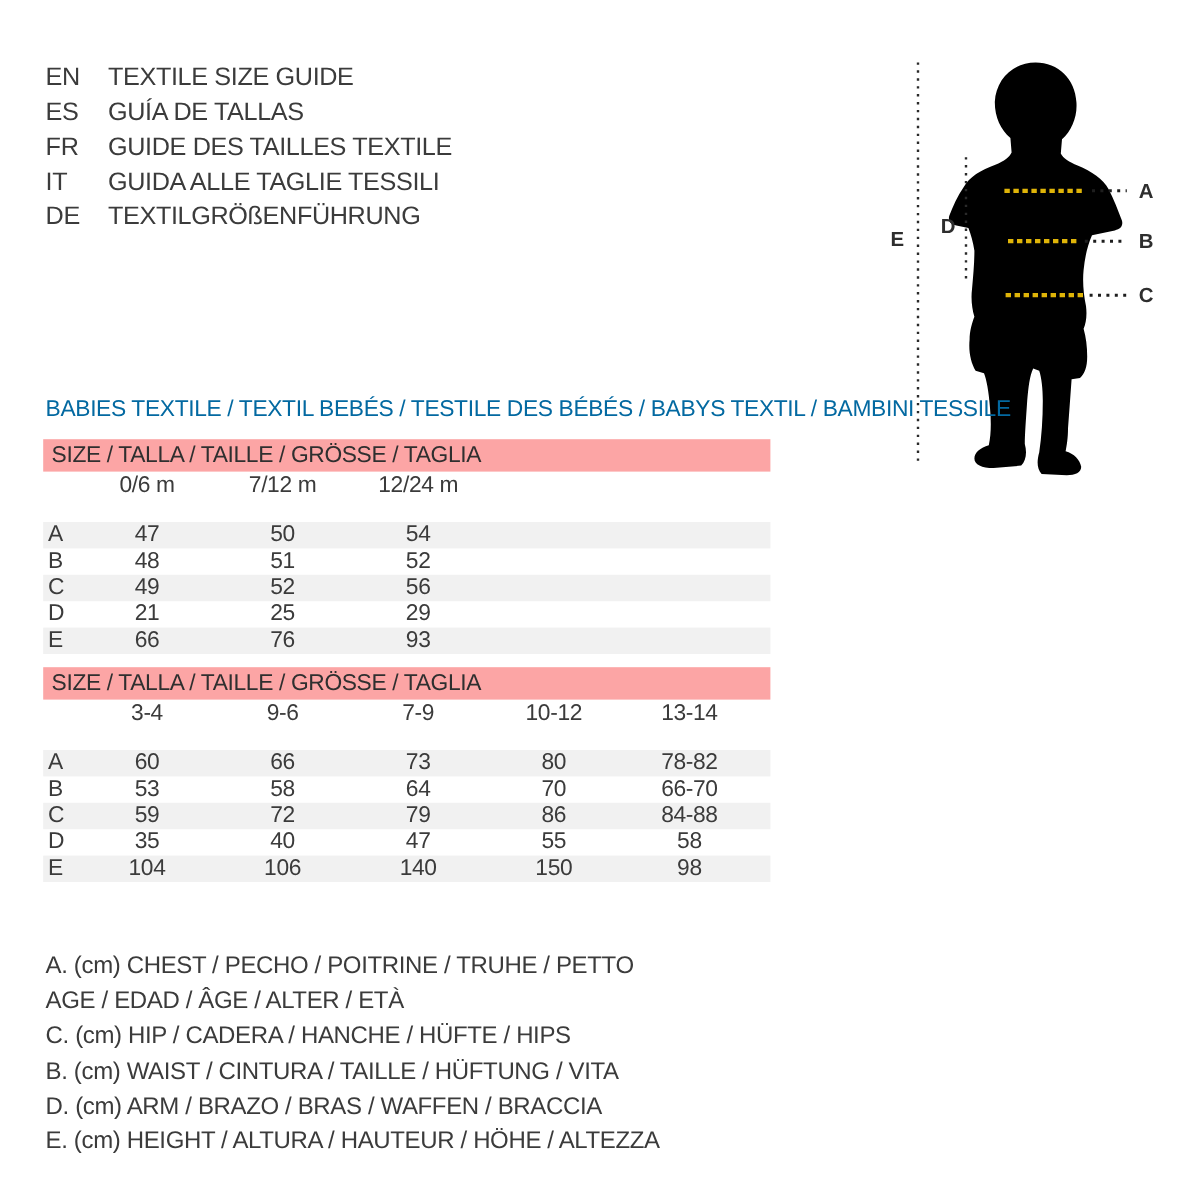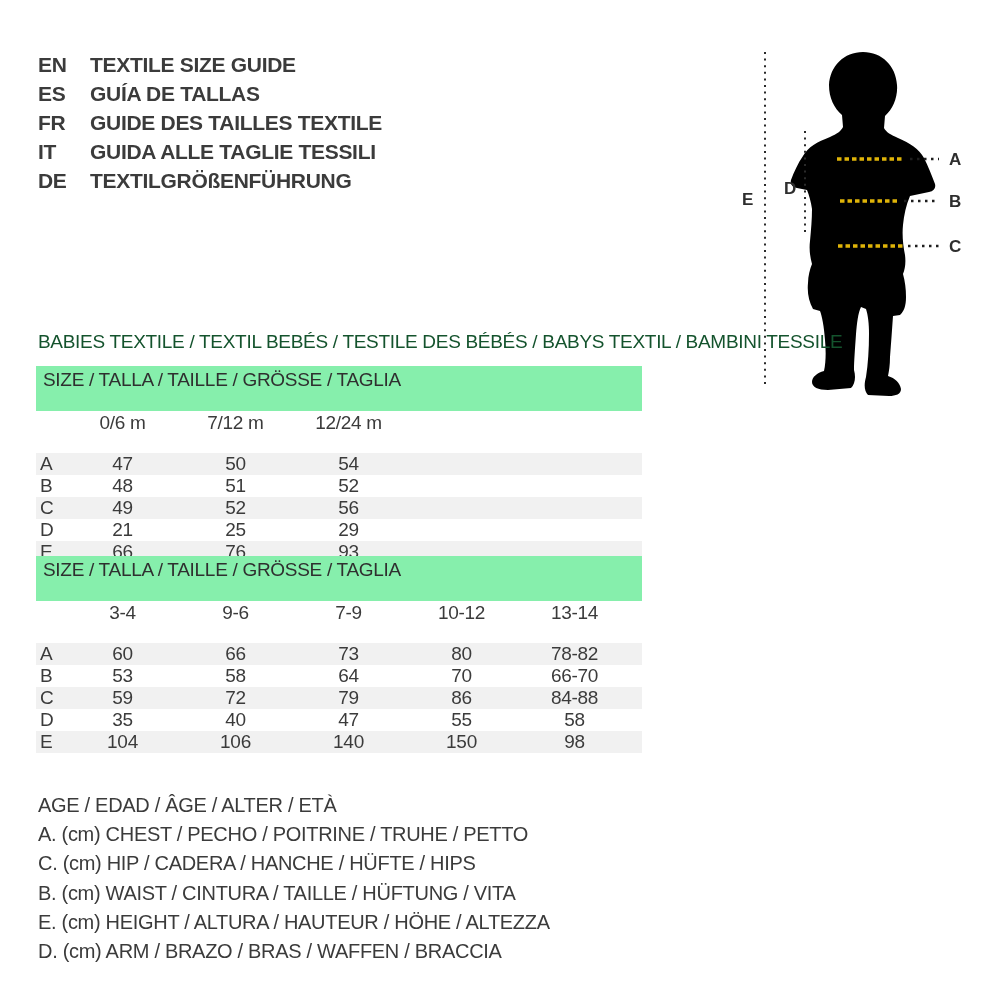--- a/index.html
+++ b/index.html
@@ -12,7 +12,7 @@
 
   
   .lang-block { position:absolute; left:38px; top:50px; }
-  .lang-row { display:flex; height:29px; line-height:29px; font-size:21px;font-weight:bold; }
+  .lang-row { display:flex; height:29px; line-height:29px; font-size:21px; }
   .lang-code { width:52px; flex:0 0 52px; }
   .lang-label { white-space:nowrap; }
 

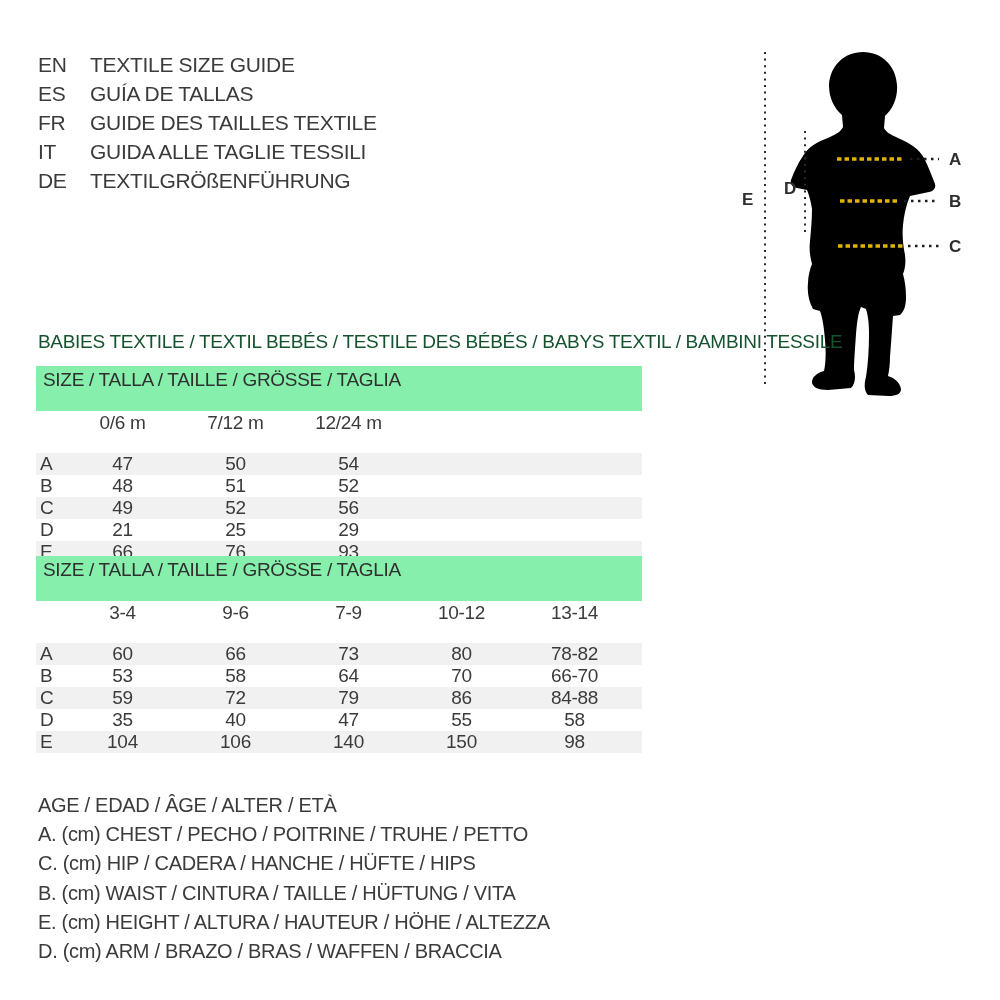--- a/index.html
+++ b/index.html
@@ -26,7 +26,7 @@
 
   
   .section { position:absolute; left:36px; width:606px; }
-  .section-title { font-size:19px; font-weight:normal; line-height:22px; margin:0 0 13px 2px; white-space:nowrap; color:#14532d; }
+  .section-title { font-size:19px; font-weight:normal; line-height:22px; margin:0 0 13px 2px; white-space:nowrap; color:#0369a1; }
   .size-bar { height:45px; line-height:27px; background:#86efac; color:#2f2f2f; font-size:19px; padding-left:7px; }
   .trow { display:flex; height:22px; line-height:22px; font-size:19px; }
   .trow.cols { height:42px; line-height:24px; }

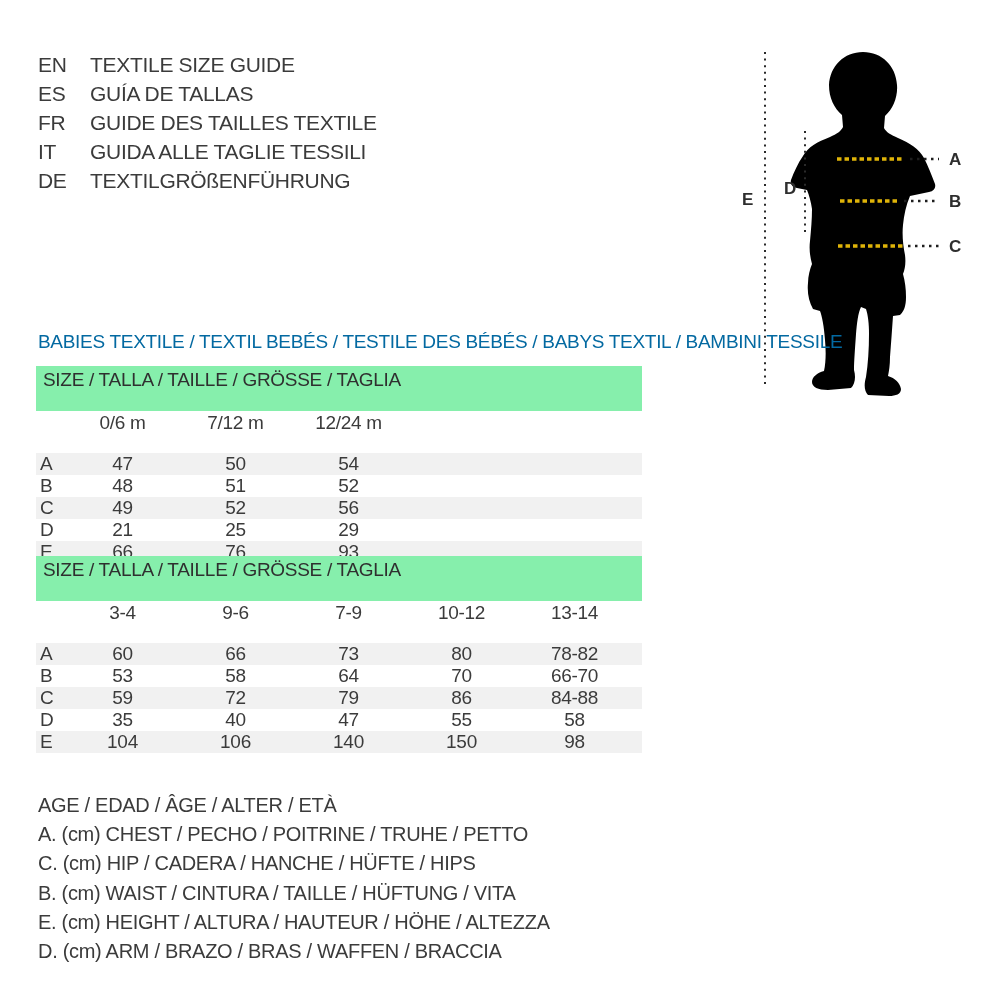--- a/index.html
+++ b/index.html
@@ -27,7 +27,7 @@
   
   .section { position:absolute; left:36px; width:606px; }
   .section-title { font-size:19px; font-weight:normal; line-height:22px; margin:0 0 13px 2px; white-space:nowrap; color:#0369a1; }
-  .size-bar { height:45px; line-height:27px; background:#86efac; color:#2f2f2f; font-size:19px; padding-left:7px; }
+  .size-bar { height:27px; line-height:27px; background:#fca5a5; color:#2f2f2f; font-size:19px; padding-left:7px; }
   .trow { display:flex; height:22px; line-height:22px; font-size:19px; }
   .trow.cols { height:42px; line-height:24px; }
   .trow.shade { background:#f1f1f1; }

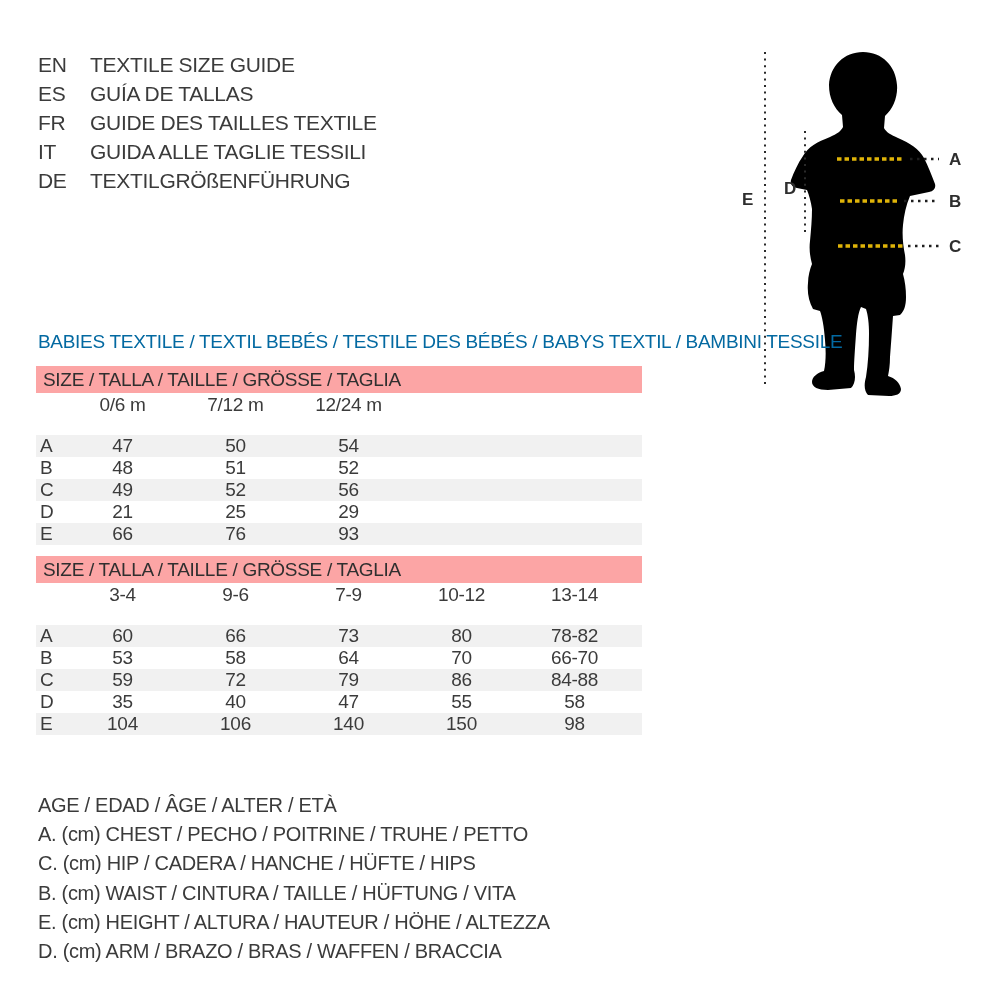--- a/index.html
+++ b/index.html
@@ -229,8 +229,8 @@
   </div>
 
   <div class="legend">
+    <div class="legend-line">A. (cm) CHEST / PECHO / POITRINE / TRUHE / PETTO</div>
     <div class="legend-line">AGE / EDAD / ÂGE / ALTER / ETÀ</div>
-    <div class="legend-line">A. (cm) CHEST / PECHO / POITRINE / TRUHE / PETTO</div>
     <div class="legend-line">C. (cm) HIP / CADERA / HANCHE / HÜFTE / HIPS</div>
     <div class="legend-line">B. (cm) WAIST / CINTURA / TAILLE / HÜFTUNG / VITA</div>
     <div class="legend-line">E. (cm) HEIGHT / ALTURA / HAUTEUR / HÖHE / ALTEZZA</div>

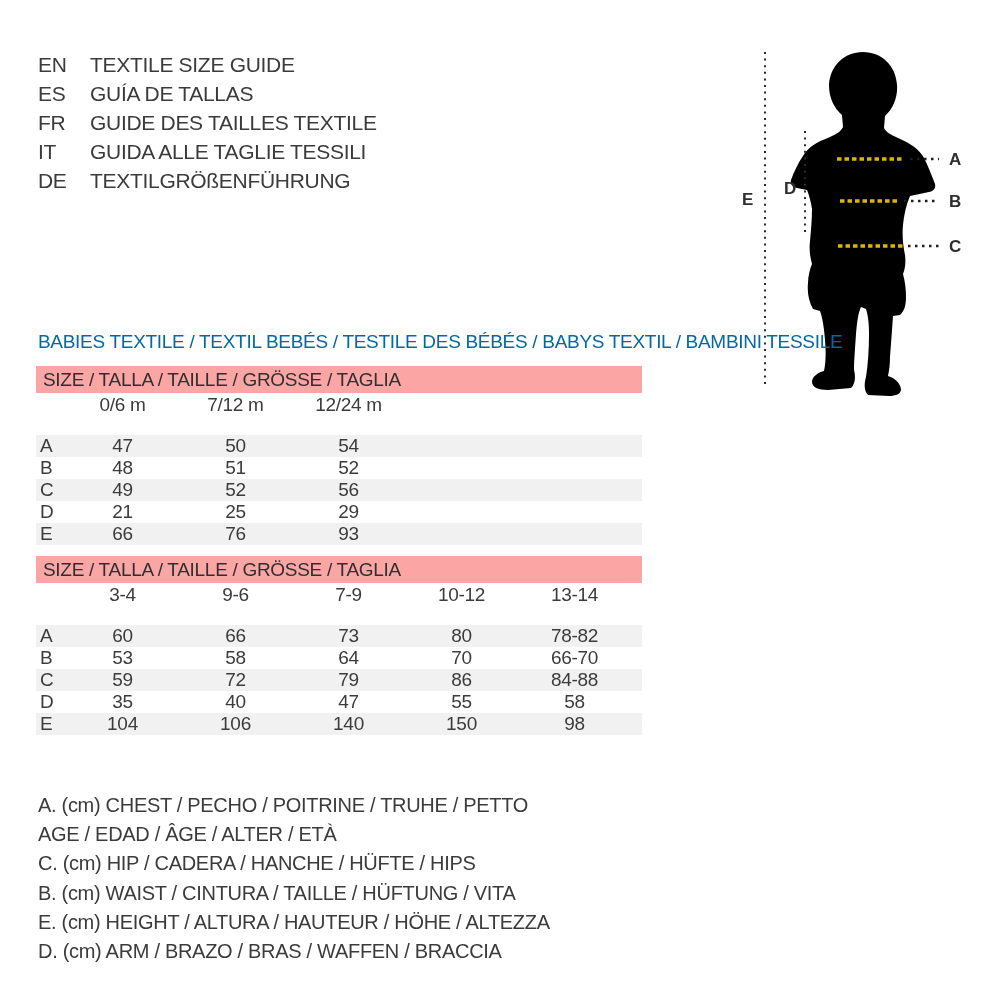--- a/index.html
+++ b/index.html
@@ -233,8 +233,8 @@
     <div class="legend-line">AGE / EDAD / ÂGE / ALTER / ETÀ</div>
     <div class="legend-line">C. (cm) HIP / CADERA / HANCHE / HÜFTE / HIPS</div>
     <div class="legend-line">B. (cm) WAIST / CINTURA / TAILLE / HÜFTUNG / VITA</div>
+    <div class="legend-line">D. (cm) ARM / BRAZO / BRAS / WAFFEN / BRACCIA</div>
     <div class="legend-line">E. (cm) HEIGHT / ALTURA / HAUTEUR / HÖHE / ALTEZZA</div>
-    <div class="legend-line">D. (cm) ARM / BRAZO / BRAS / WAFFEN / BRACCIA</div>
   </div>
 
 </div>

